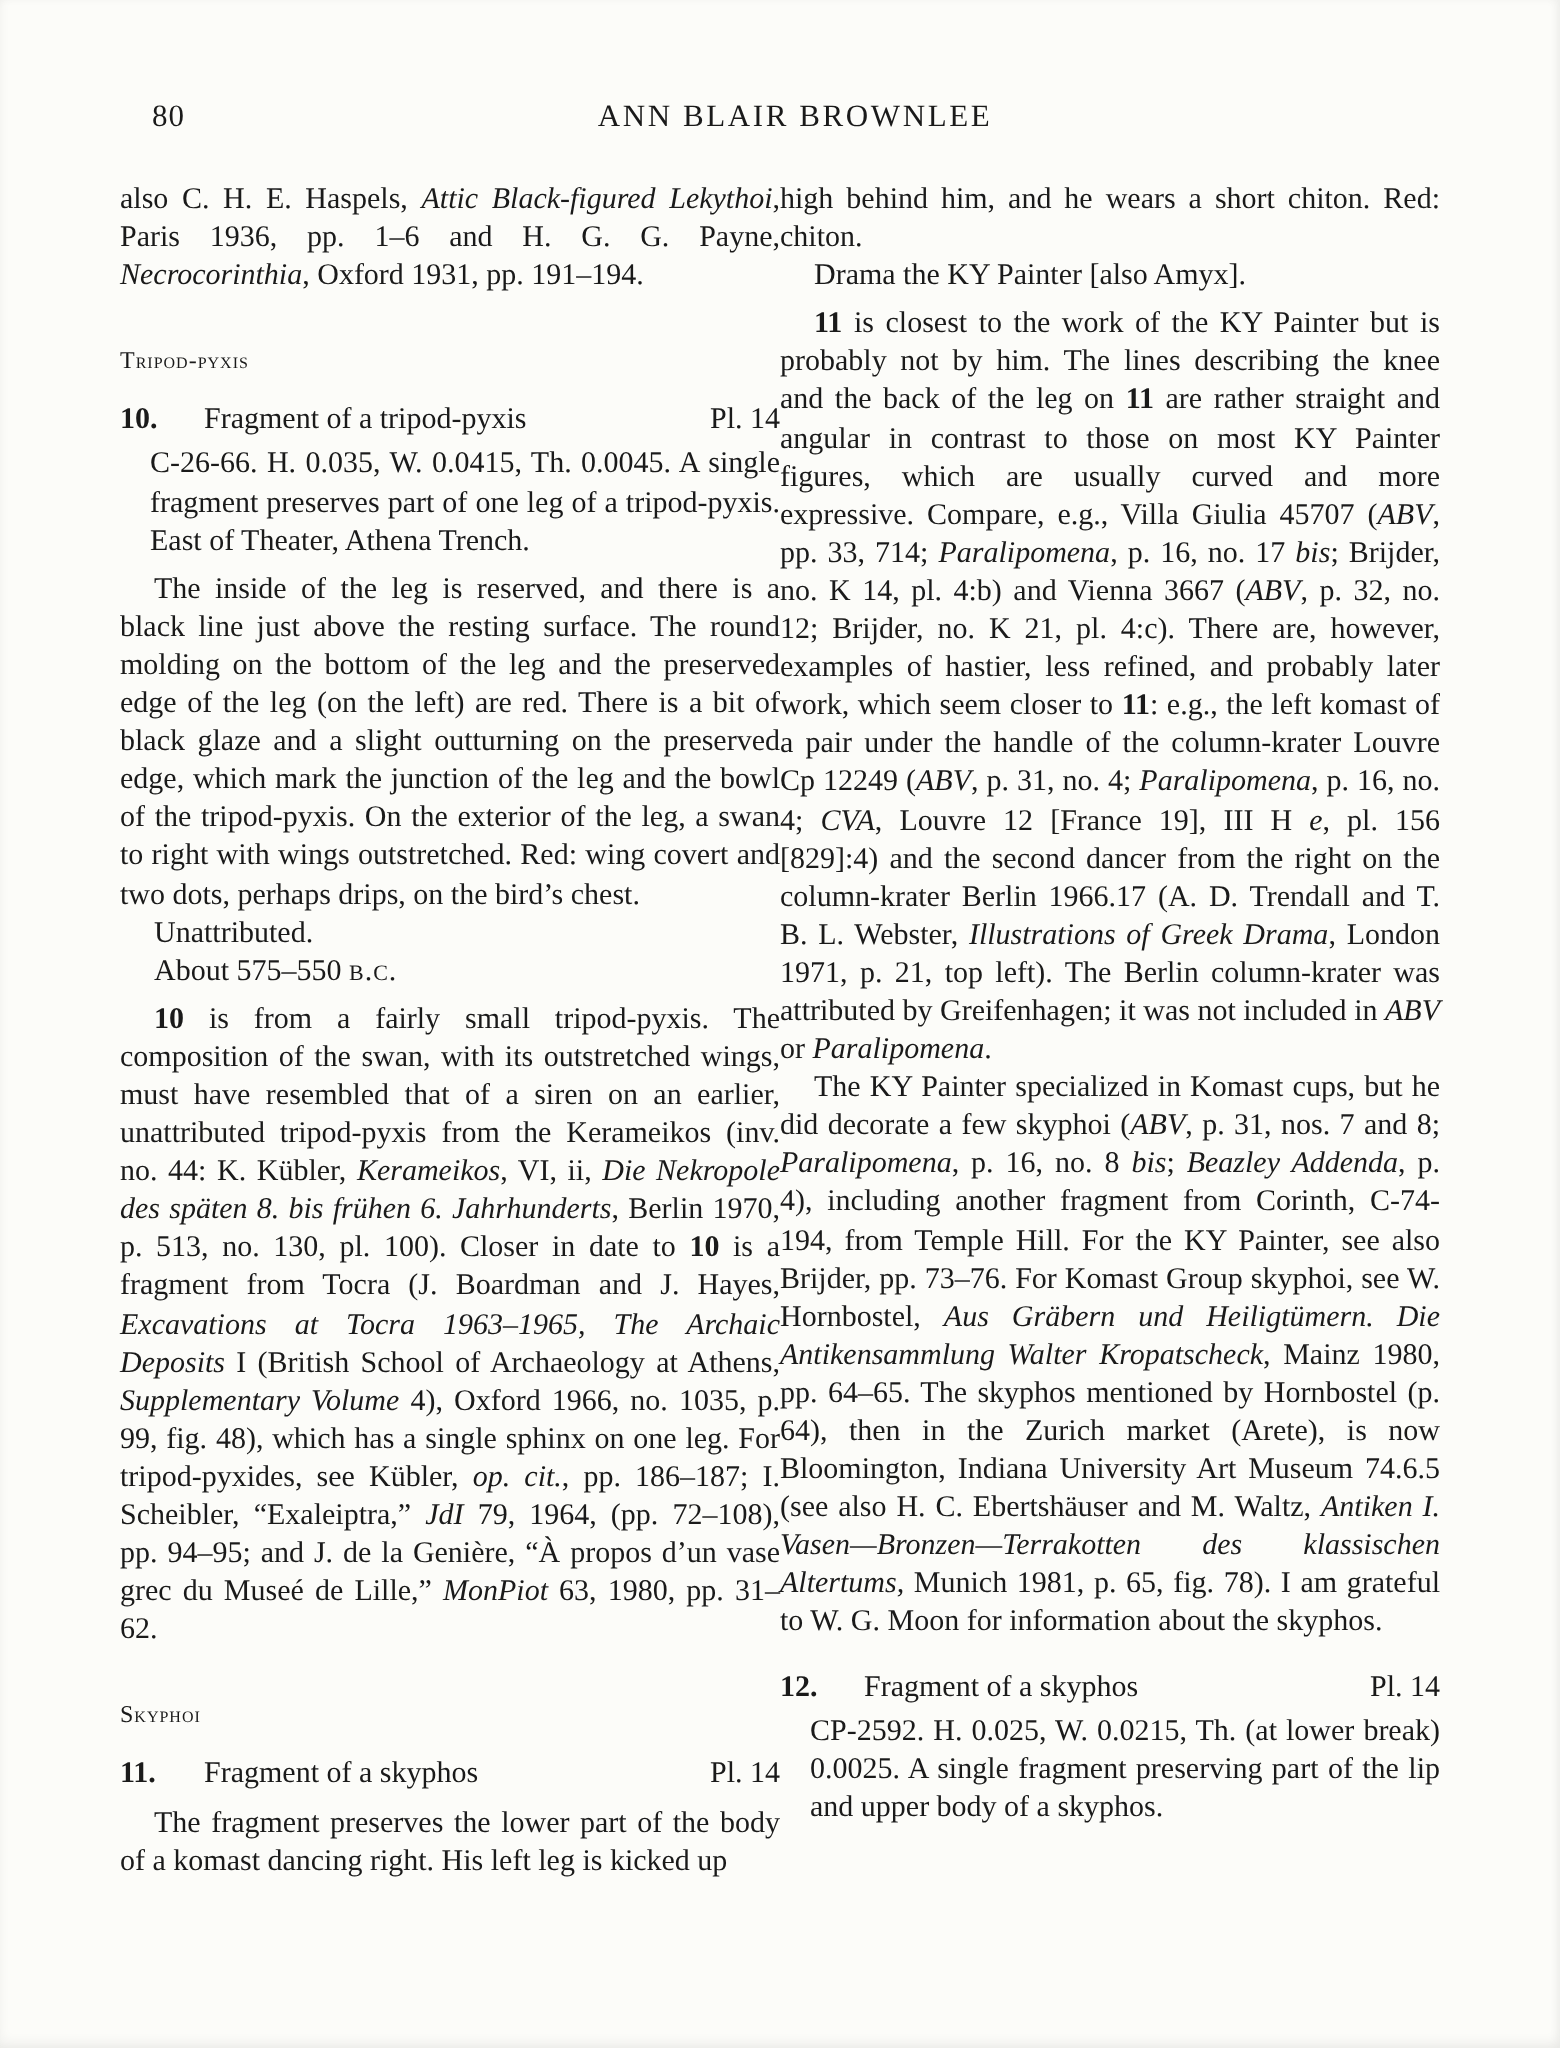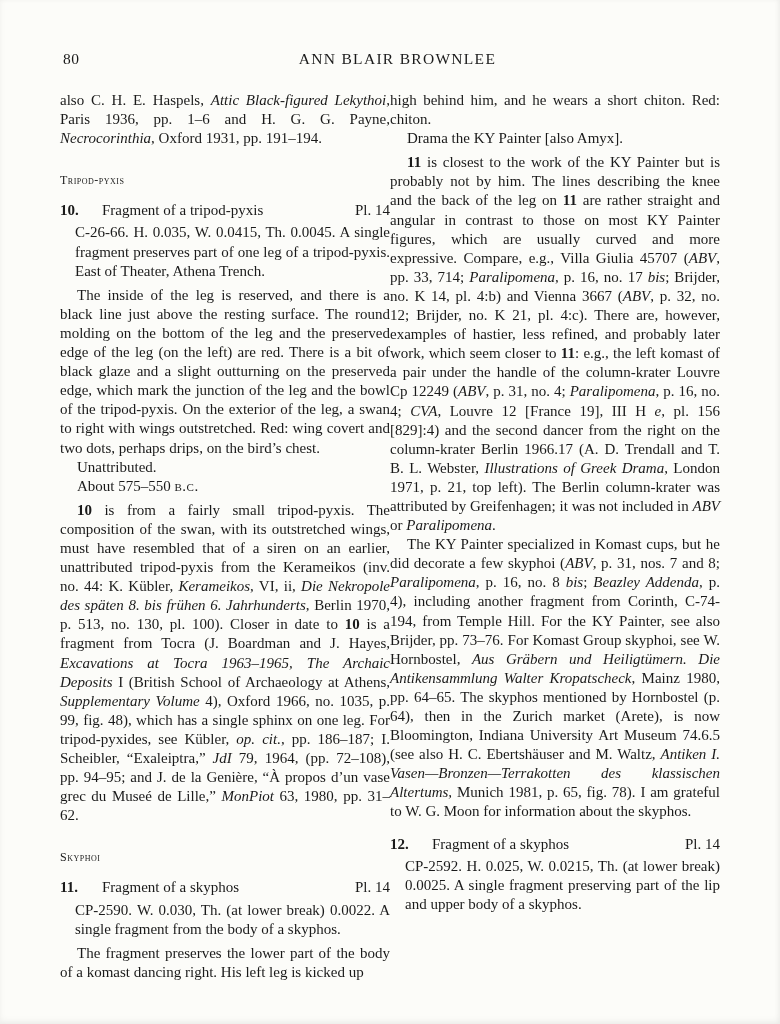--- a/index.html
+++ b/index.html
@@ -25,7 +25,7 @@
     height: 20px;
   }
   .running-head .page-num {
-    position: absolute; left: 3px; top: 0;
+    position: absolute; left: 16px; top: 0;
     letter-spacing: 0.5px;
   }
   .running-head .head-title {

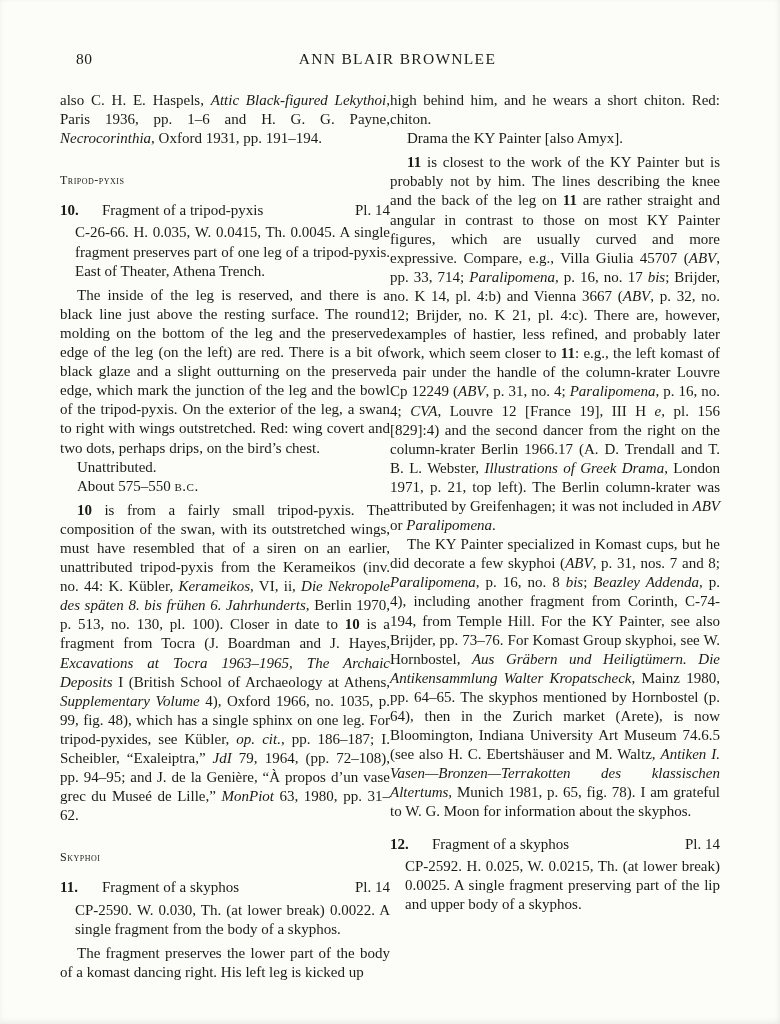--- a/index.html
+++ b/index.html
@@ -100,7 +100,6 @@
         <span class="entry-title">Fragment of a skyphos</span>
         <span class="entry-plate">Pl. 14</span>
       </div>
-      <p class="desc"><span>CP-2590. W. 0.030, Th. (at lower break) 0.0022. A single fragment from the body of a skyphos.</span></p>
 
       <p class="first-indent gap-sm"><span>The fragment preserves the lower part of the body of a komast dancing right. His left leg is kicked up</span></p>
     </div>

